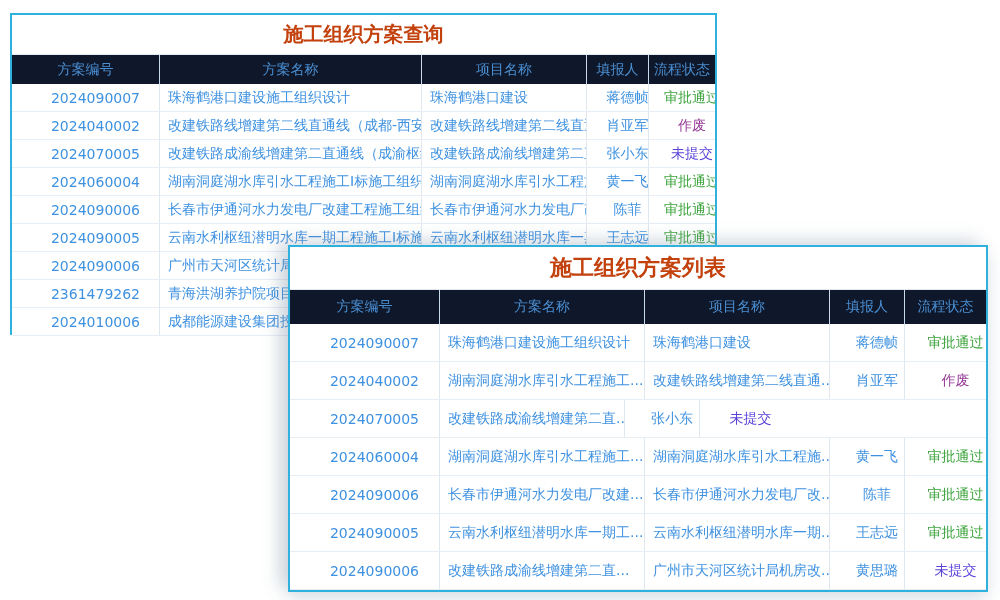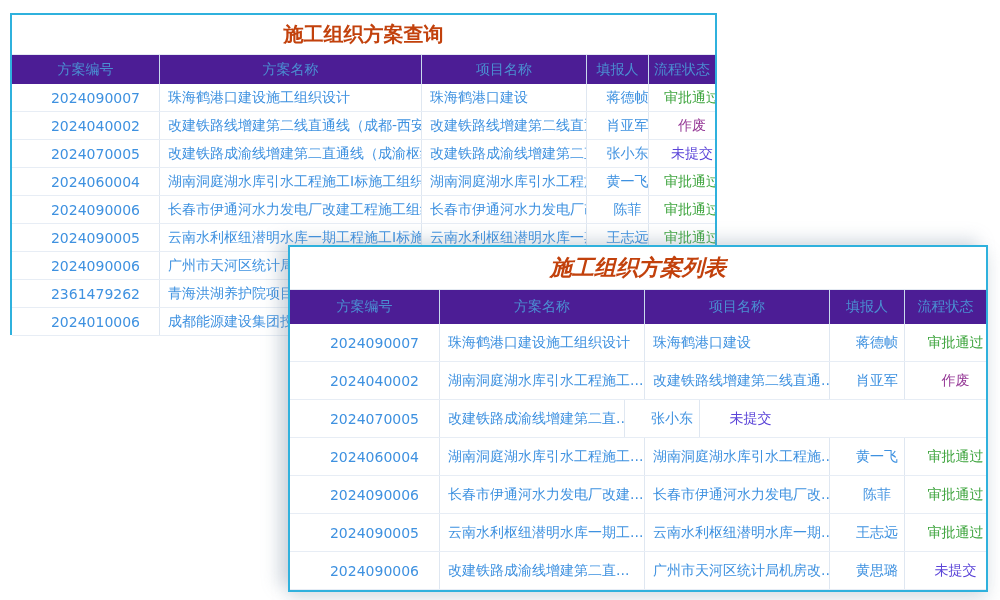--- a/index.html
+++ b/index.html
@@ -25,7 +25,7 @@
 
   .tbl { width: 100%; }
   .tr { display: flex; width: 100%; }
-  .th-row { background: #4c1d95; color: #4a8fd2; }
+  .th-row { background: #0f172a; color: #4a8fd2; }
   .panel-back .th-row { height: 29px; }
   .panel-front .th-row { height: 34px; }
   .panel-back .td-row { height: 28px; }

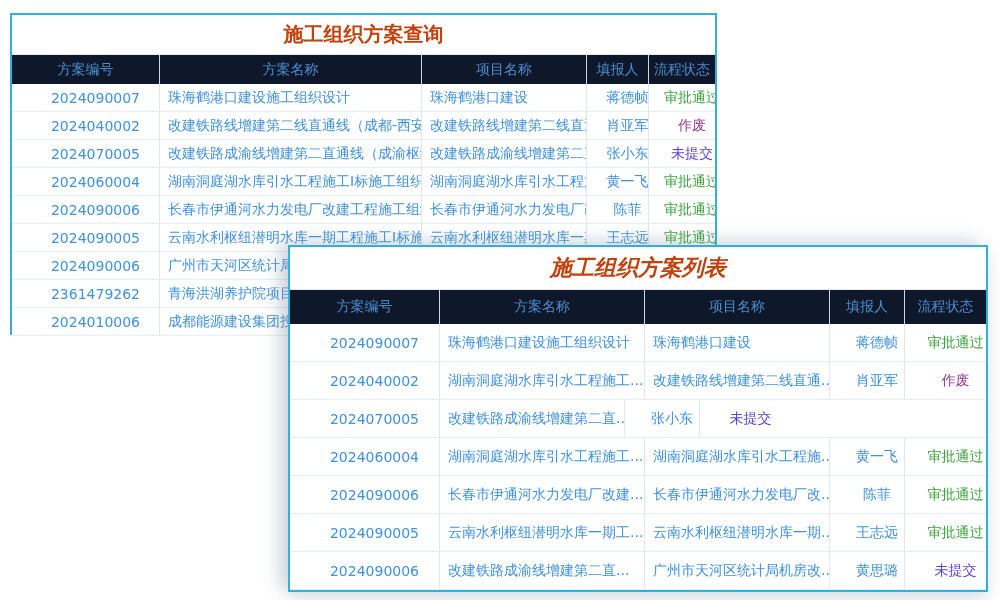--- a/index.html
+++ b/index.html
@@ -21,7 +21,7 @@
     border-bottom: 1px solid #e4eaf2;
   }
   .panel-back .panel-title { height: 40px; font-size: 20px; }
-  .panel-front .panel-title { height: 43px; font-size: 22px; font-style: italic; }
+  .panel-front .panel-title { height: 43px; font-size: 22px; }
 
   .tbl { width: 100%; }
   .tr { display: flex; width: 100%; }

